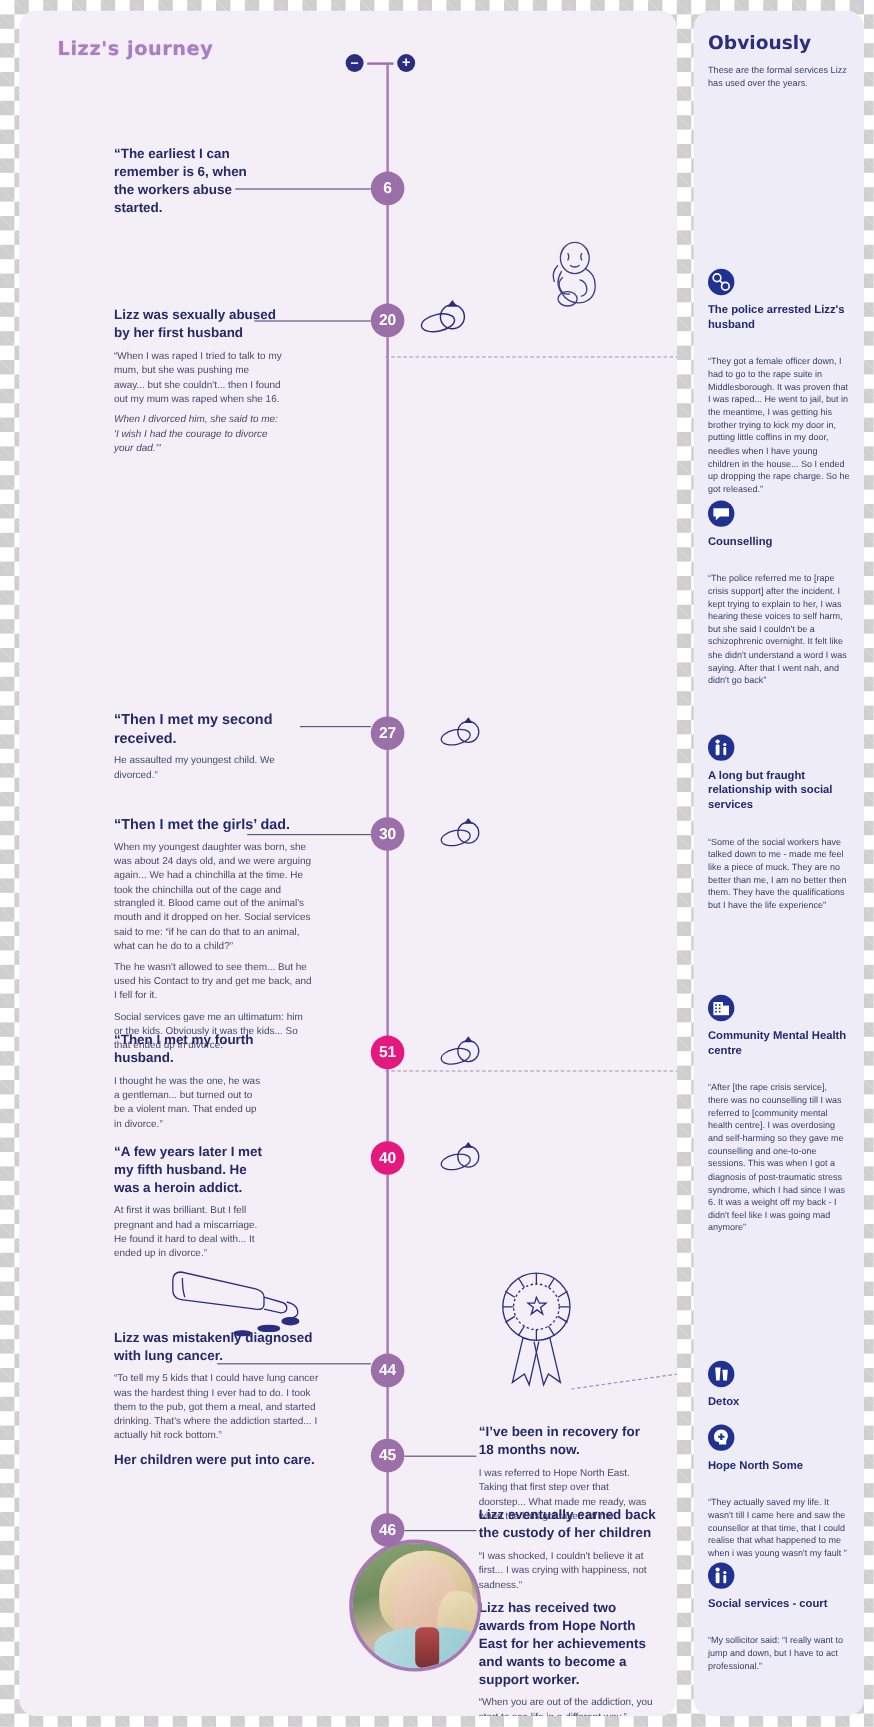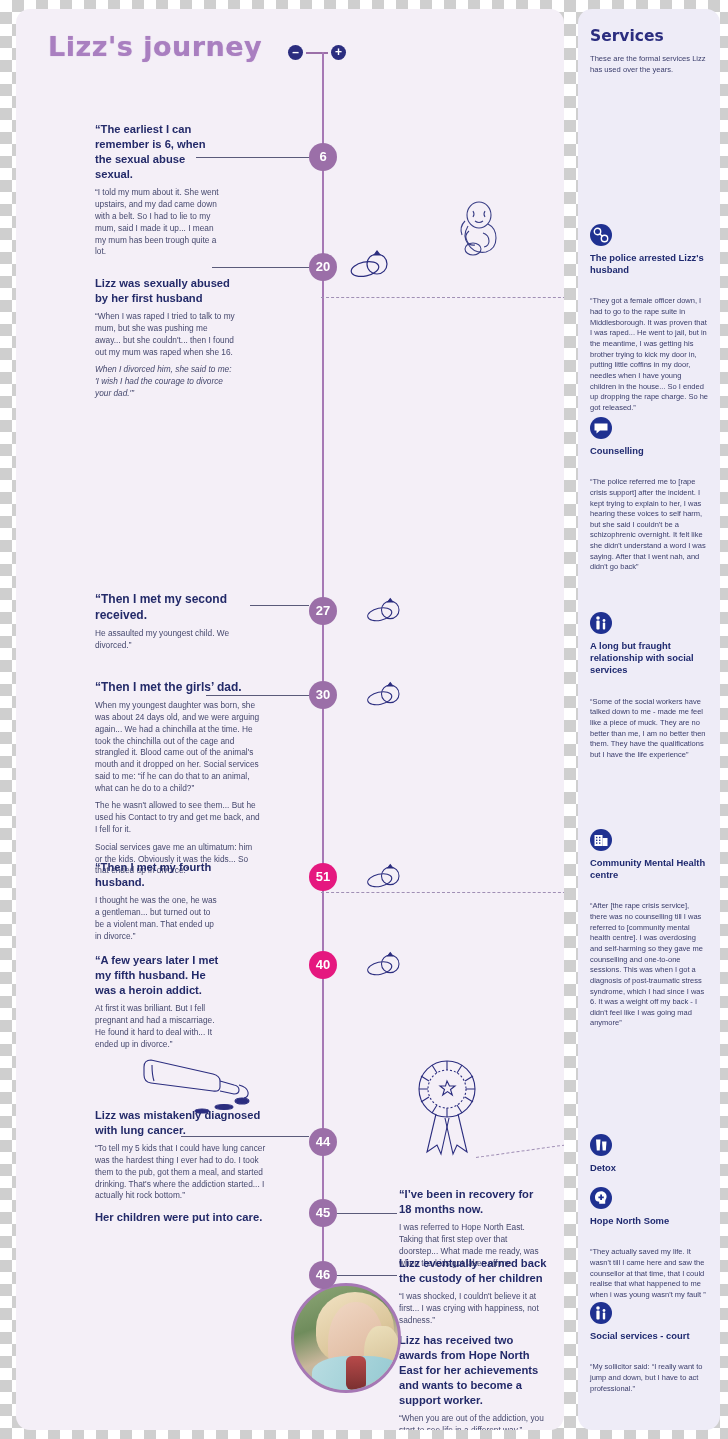--- a/index.html
+++ b/index.html
@@ -31,7 +31,7 @@
   #page-title {
     position: absolute;
     left: 32px; top: 22px;
-    font-size: 27px;
+    font-size: 16px;
     font-weight: bold;
     letter-spacing: .5px;
     color: #a97fc0;

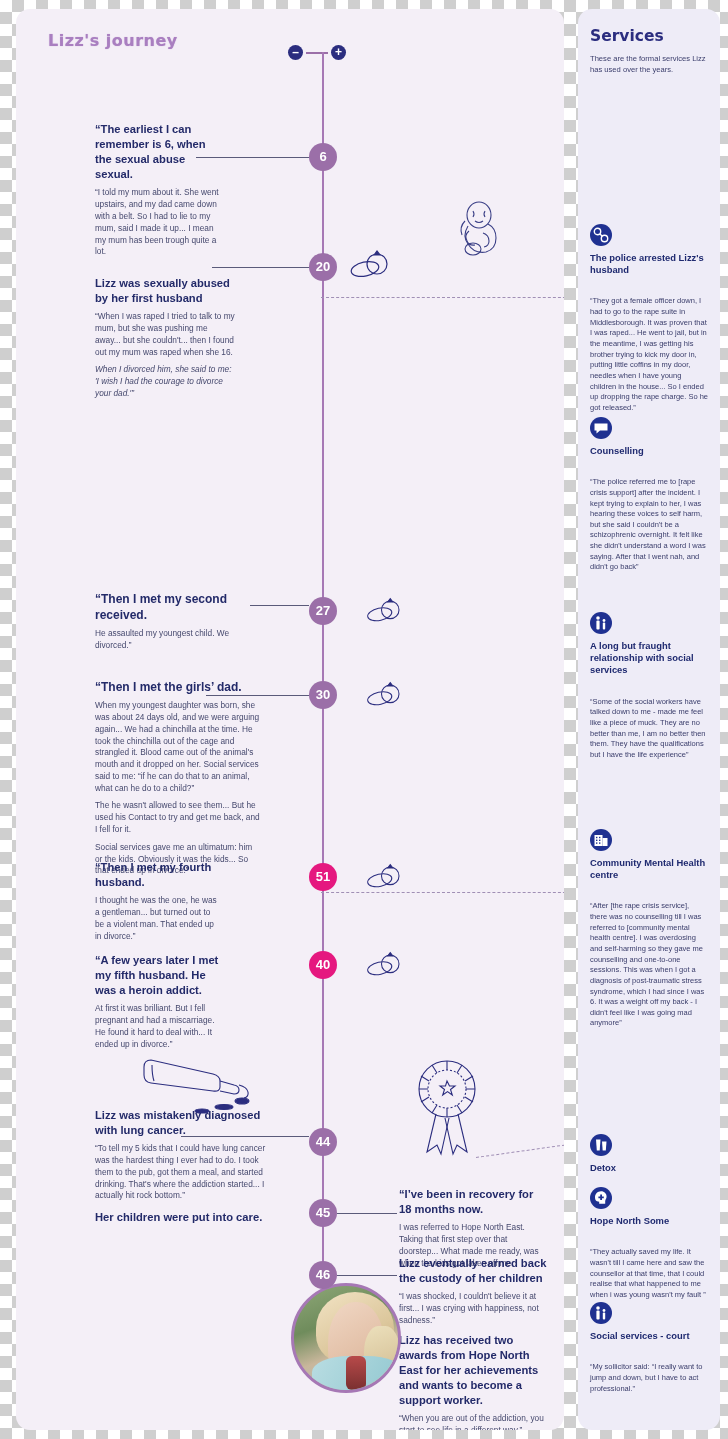--- a/index.html
+++ b/index.html
@@ -389,7 +389,7 @@
 </div>
 
 <div id="services-panel">
-  <div id="services-title">Services</div>
+  <div id="services-title">Obviously</div>
   <div id="services-intro">These are the formal services Lizz has used over the years.</div>
 
   <div class="service" style="top:215px">

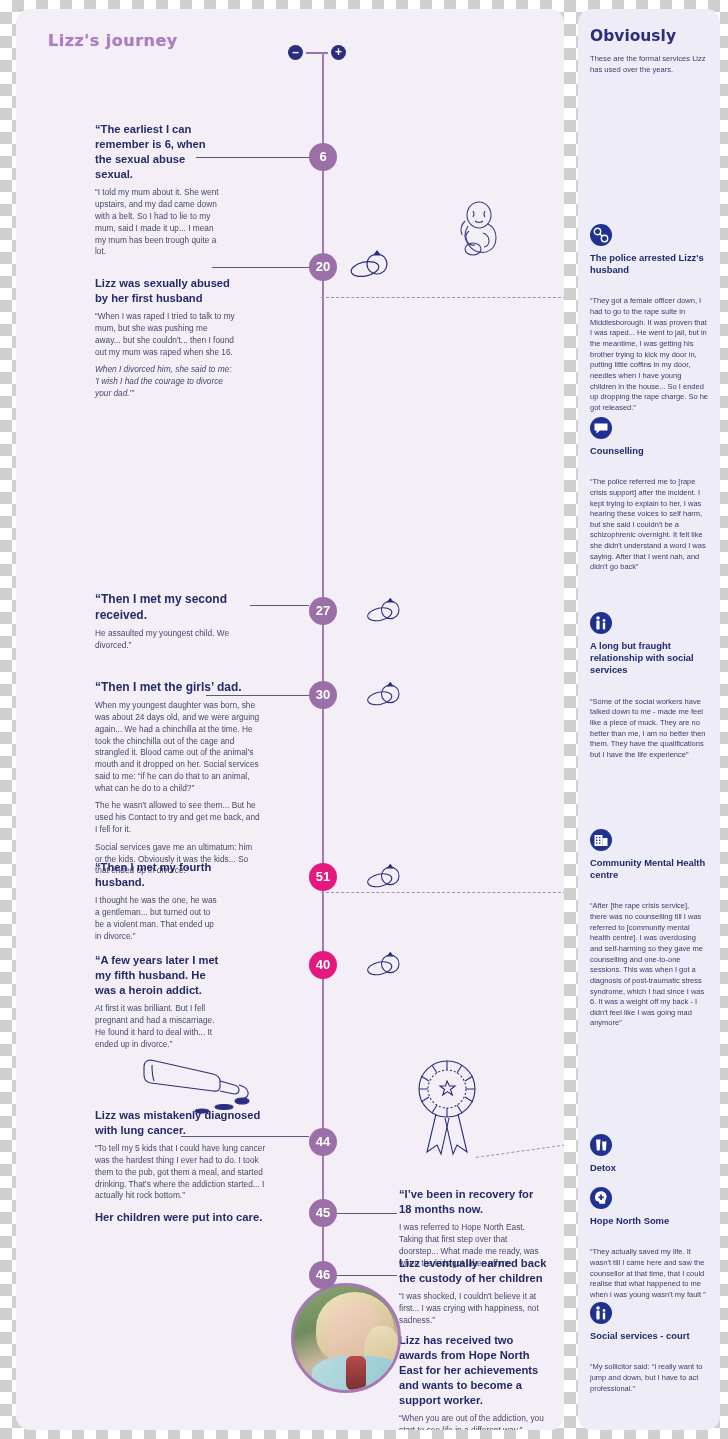--- a/index.html
+++ b/index.html
@@ -252,7 +252,7 @@
   <div class="connector dashed" style="left:460px; top:1148px; width:95px; transform:rotate(-8deg); transform-origin:left center;"></div>
 
   <div class="block" style="left:79px; top:113px; width:128px;">
-    <h3>“The earliest I can remember is 6, when the sexual abuse sexual.</h3>
+    <h3>“The earliest I can remember is 6, when the workers abuse started.</h3>
     <p>“I told my mum about it. She went upstairs, and my dad came down with a belt. So I had to lie to my mum, said I made it up... I mean my mum has been trough quite a lot.</p>
   </div>
 

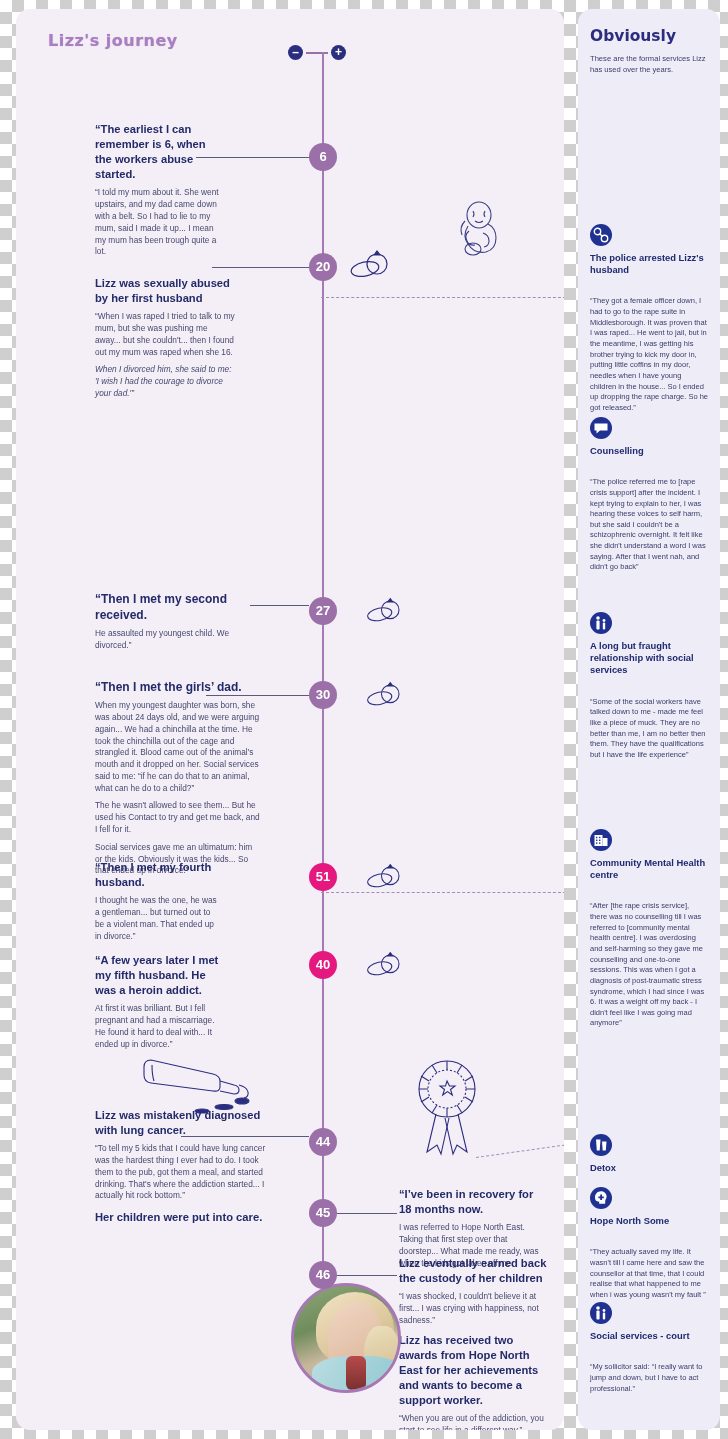--- a/index.html
+++ b/index.html
@@ -253,7 +253,6 @@
 
   <div class="block" style="left:79px; top:113px; width:128px;">
     <h3>“The earliest I can remember is 6, when the workers abuse started.</h3>
-    <p>“I told my mum about it. She went upstairs, and my dad came down with a belt. So I had to lie to my mum, said I made it up... I mean my mum has been trough quite a lot.</p>
   </div>
 
   <div class="block" style="left:79px; top:247px; width:140px;margin-top:20px;">

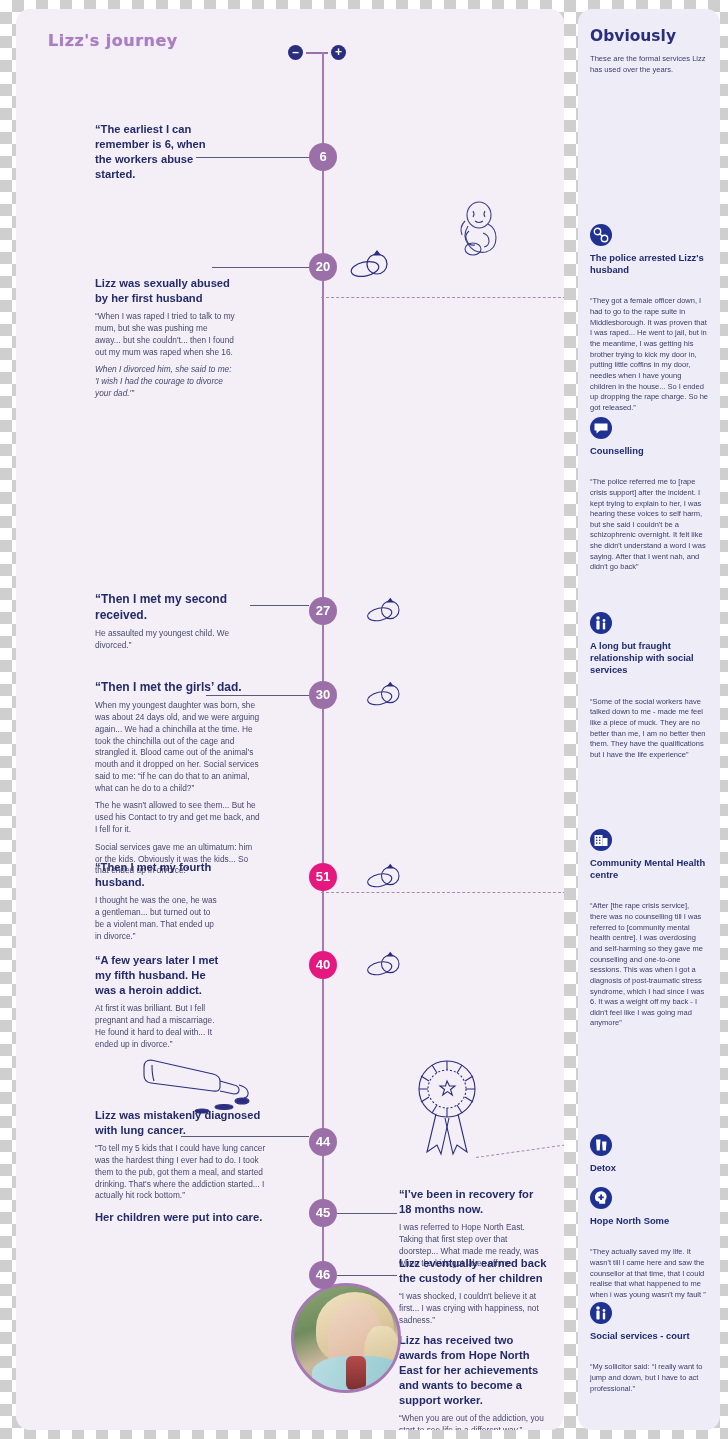--- a/index.html
+++ b/index.html
@@ -255,7 +255,7 @@
     <h3>“The earliest I can remember is 6, when the workers abuse started.</h3>
   </div>
 
-  <div class="block" style="left:79px; top:247px; width:140px;margin-top:20px;">
+  <div class="block" style="left:79px; top:247px; width:140px;">
     <h3>Lizz was sexually abused by her first husband</h3>
     <p>“When I was raped I tried to talk to my mum, but she was pushing me away... but she couldn't... then I found out my mum was raped when she 16.</p>
     <p style="font-style:italic">When I divorced him, she said to me: 'I wish I had the courage to divorce your dad.'”</p>

